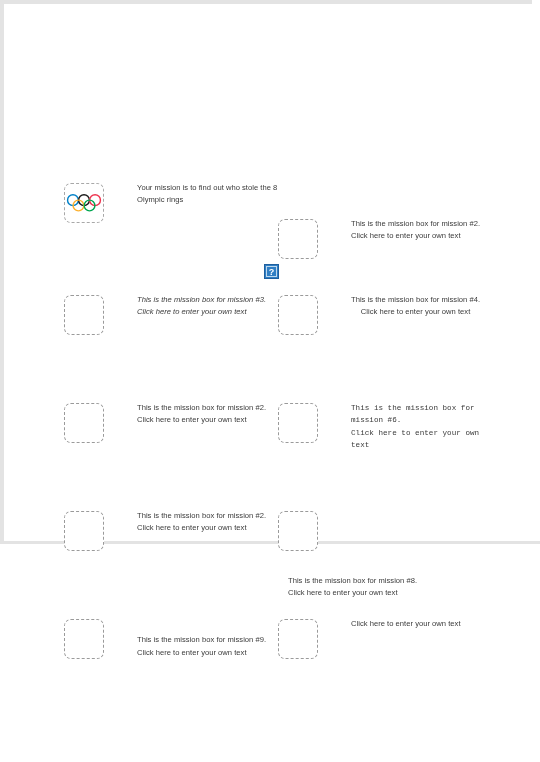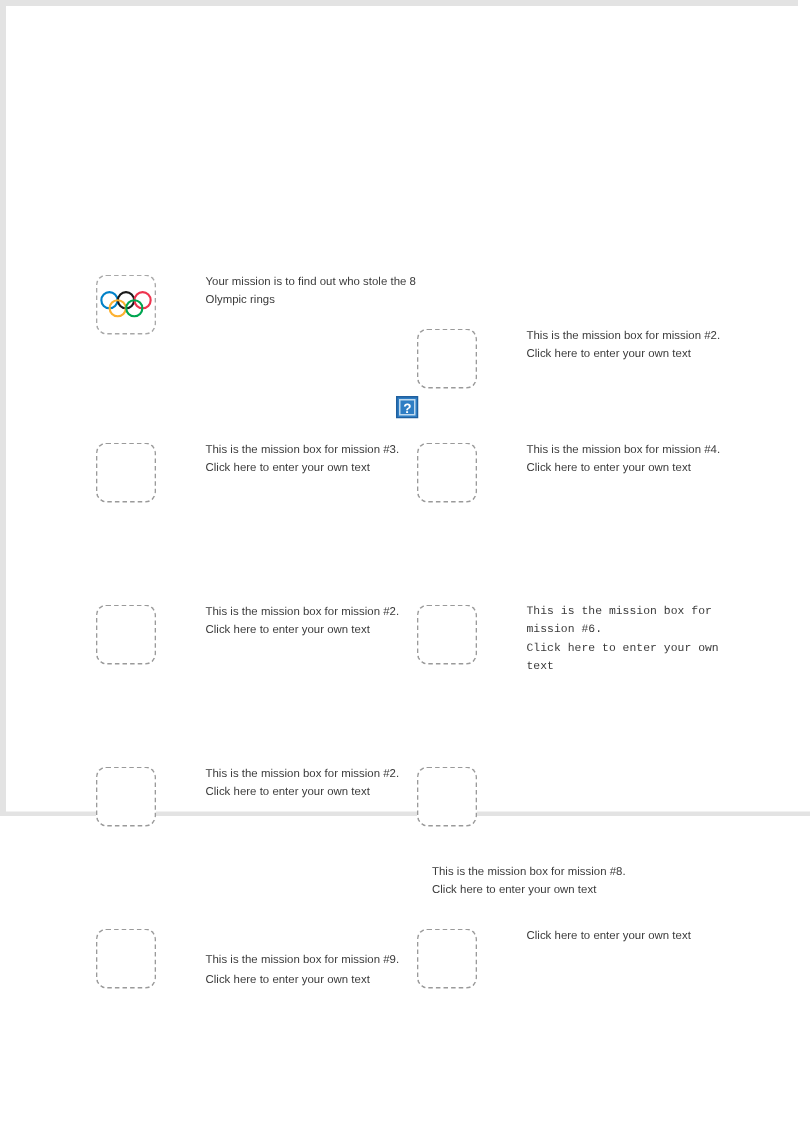--- a/index.html
+++ b/index.html
@@ -180,7 +180,7 @@
       </div>
     </div>
 
-    <div class="mission-item" style="left:64px; top:293px;">
+    <div class="mission-item" style="left:64px; top:293px;font-style:italic;">
       <div class="mission-dropzone"></div>
       <div class="mission-text">
         <span class="mission-line">This is the mission box for mission #3.</span>

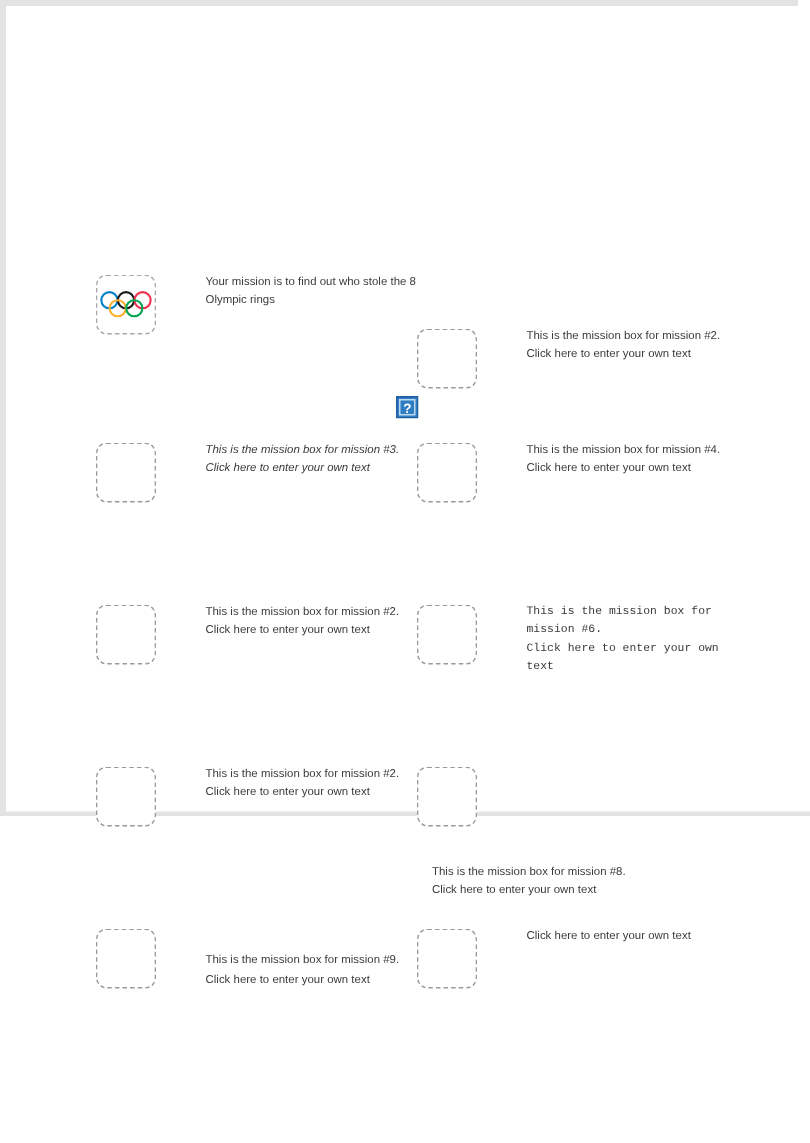--- a/index.html
+++ b/index.html
@@ -188,7 +188,7 @@
       </div>
     </div>
 
-    <div class="mission-item" style="left:278px; top:293px;">
+    <div class="mission-item" style="left:278px; top:293px;text-align:center;">
       <div class="mission-dropzone"></div>
       <div class="mission-text">
         <span class="mission-line">This is the mission box for mission #4.</span>

